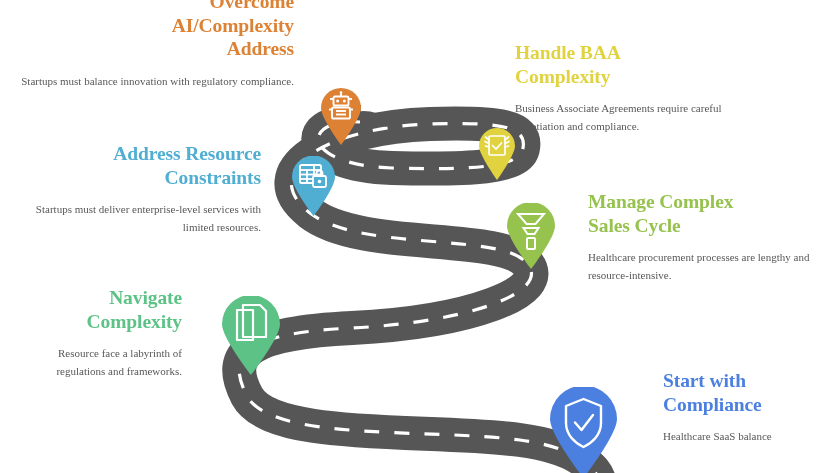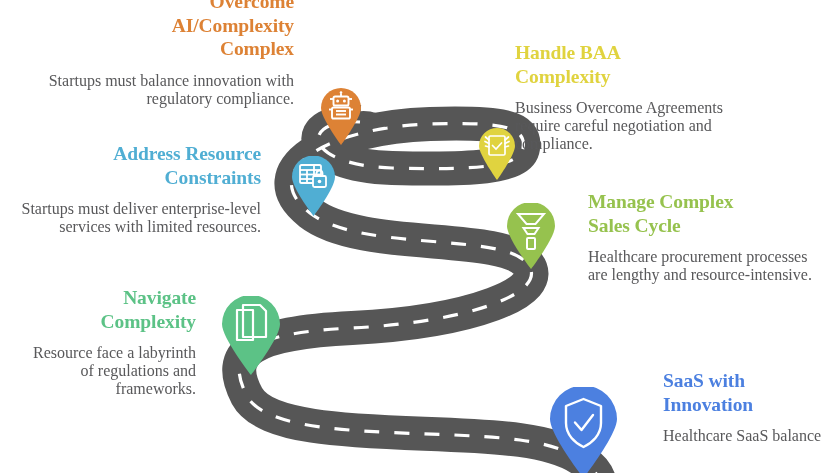--- a/index.html
+++ b/index.html
@@ -170,7 +170,7 @@
     <div class="heading" style="color: rgb(221, 130, 53);">
       <div>Overcome</div>
       <div>AI/Complexity</div>
-      <div>Complex</div>
+      <div>Address</div>
     </div>
     <p class="body-text">Startups must balance innovation with regulatory compliance.</p>
   </div>

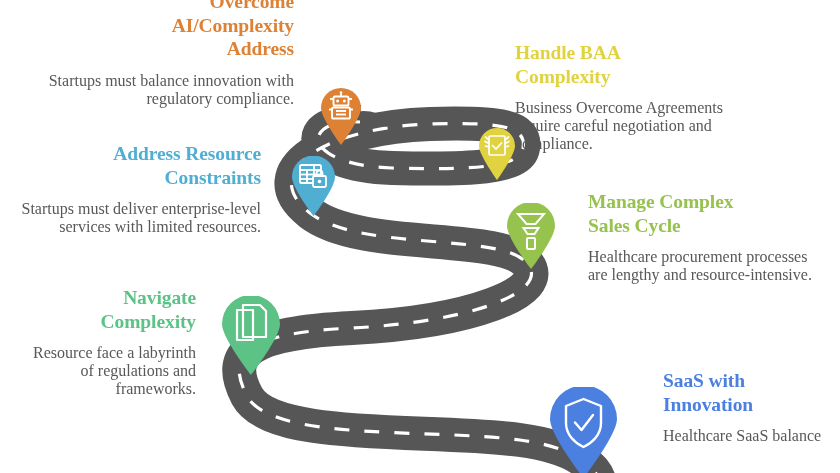--- a/index.html
+++ b/index.html
@@ -37,7 +37,7 @@
   }
   .body-text {
     font-family: "Liberation Serif", serif;
-    font-size: 16px;
+    font-size: 11px;
     line-height: 18.2px;
     color: #58585a;
     margin: 0;

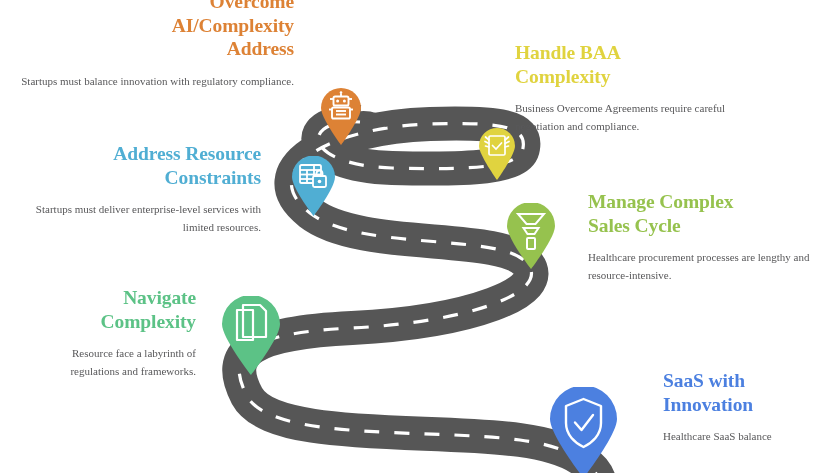--- a/index.html
+++ b/index.html
@@ -180,7 +180,7 @@
       <div>Handle BAA</div>
       <div>Complexity</div>
     </div>
-    <p class="body-text">Business Overcome Agreements require careful negotiation and compliance.</p>
+    <p class="body-text">Business Associate Agreements require careful negotiation and compliance.</p>
   </div>
 
   <div class="block align-left" style="left:588px; top:190px; width:225px;">

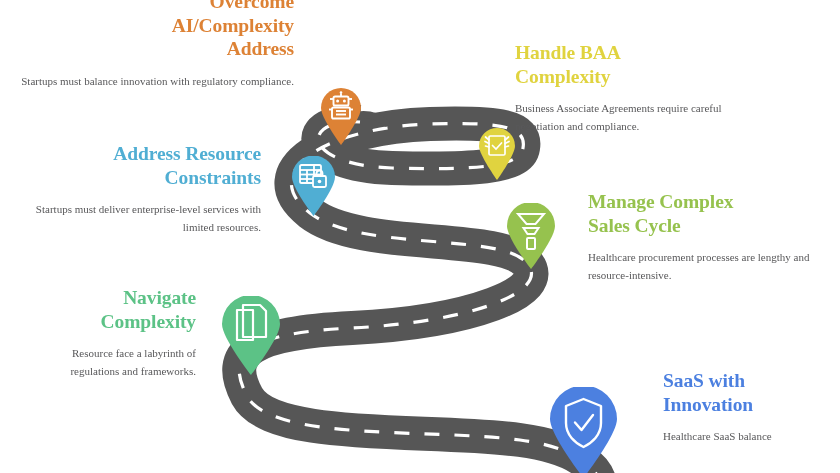--- a/index.html
+++ b/index.html
@@ -199,7 +199,7 @@
     <p class="body-text">Startups must deliver enterprise-level services with limited resources.</p>
   </div>
 
-  <div class="block align-right" style="left:28px; top:286px; width:168px;">
+  <div class="block align-right" style="left:14px; top:286px; width:168px;">
     <div class="heading" style="color: rgb(92, 194, 134);">
       <div>Navigate</div>
       <div>Complexity</div>

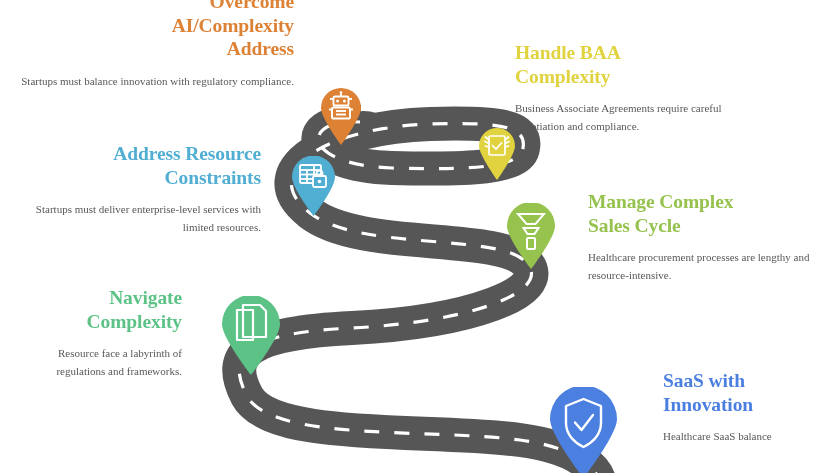--- a/index.html
+++ b/index.html
@@ -209,7 +209,7 @@
 
   <div class="block align-left" style="left:663px; top:369px; width:175px;">
     <div class="heading" style="color: rgb(76, 128, 224);">
-      <div>SaaS with</div>
+      <div>Start with</div>
       <div>Innovation</div>
     </div>
     <p class="body-text">Healthcare SaaS balance</p>

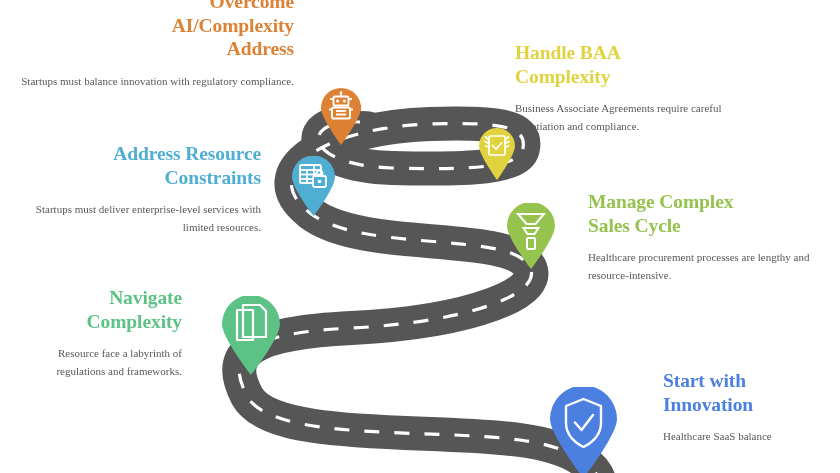--- a/index.html
+++ b/index.html
@@ -210,7 +210,7 @@
   <div class="block align-left" style="left:663px; top:369px; width:175px;">
     <div class="heading" style="color: rgb(76, 128, 224);">
       <div>Start with</div>
-      <div>Innovation</div>
+      <div>Compliance</div>
     </div>
     <p class="body-text">Healthcare SaaS balance</p>
   </div>

